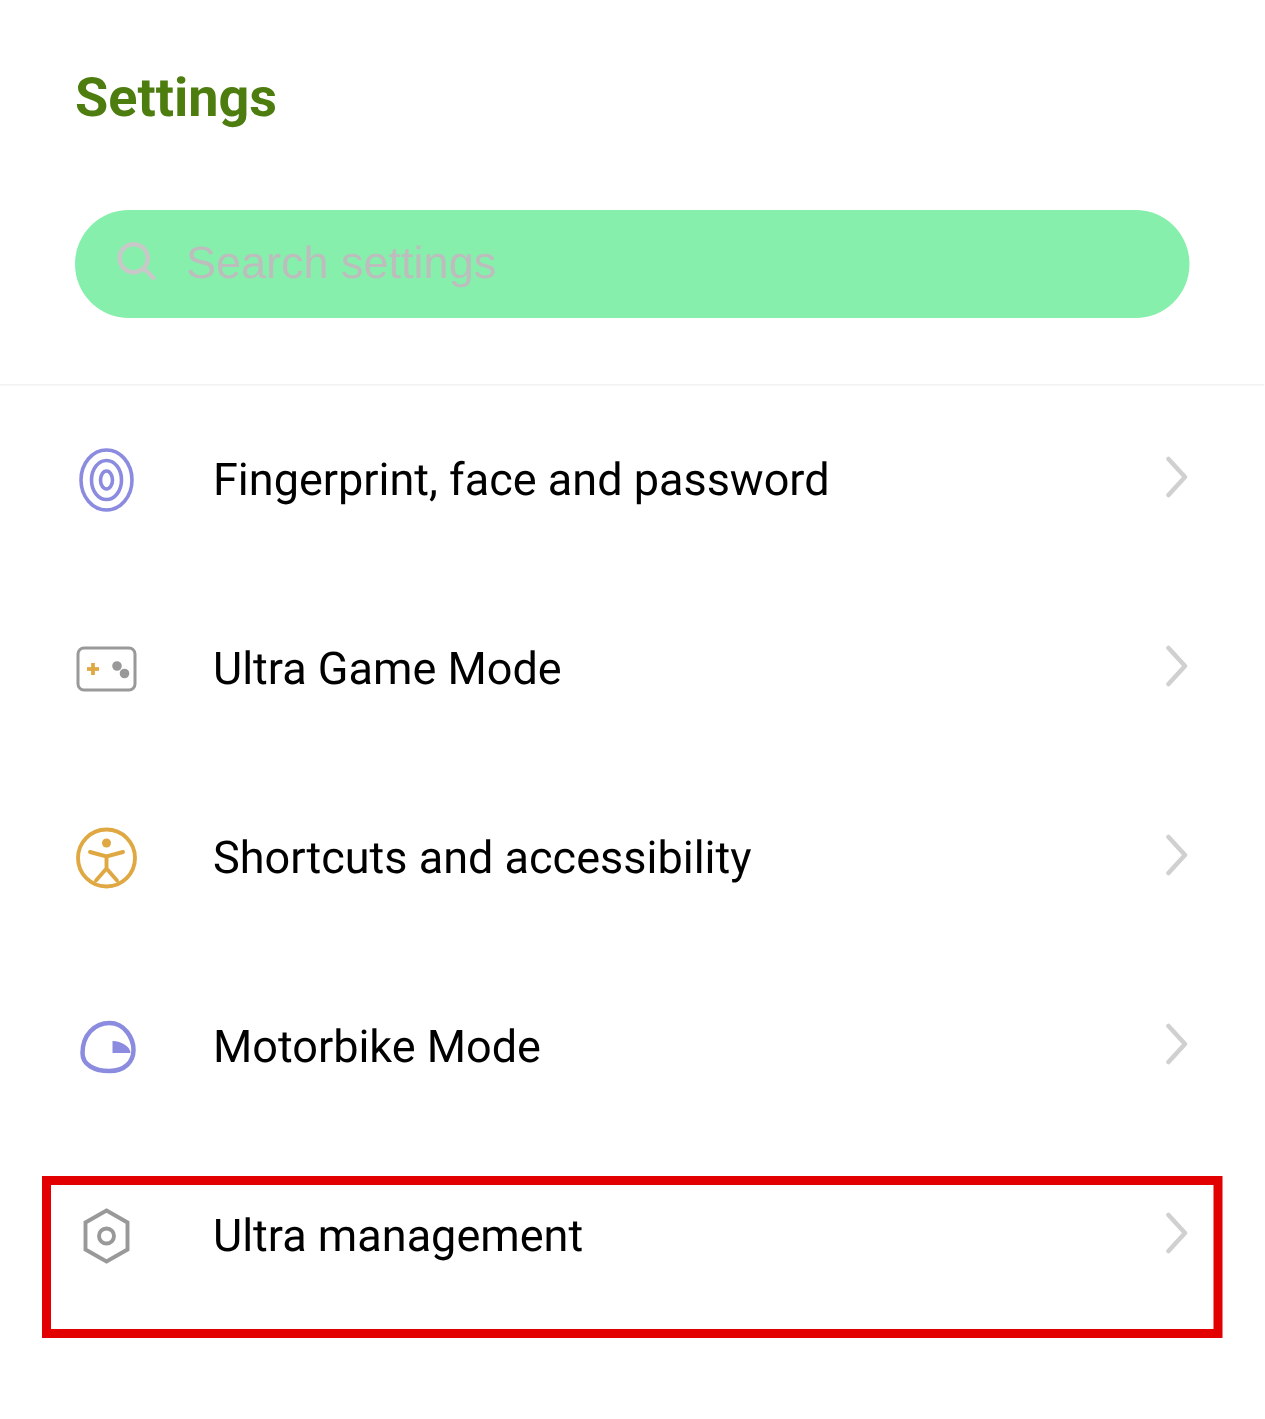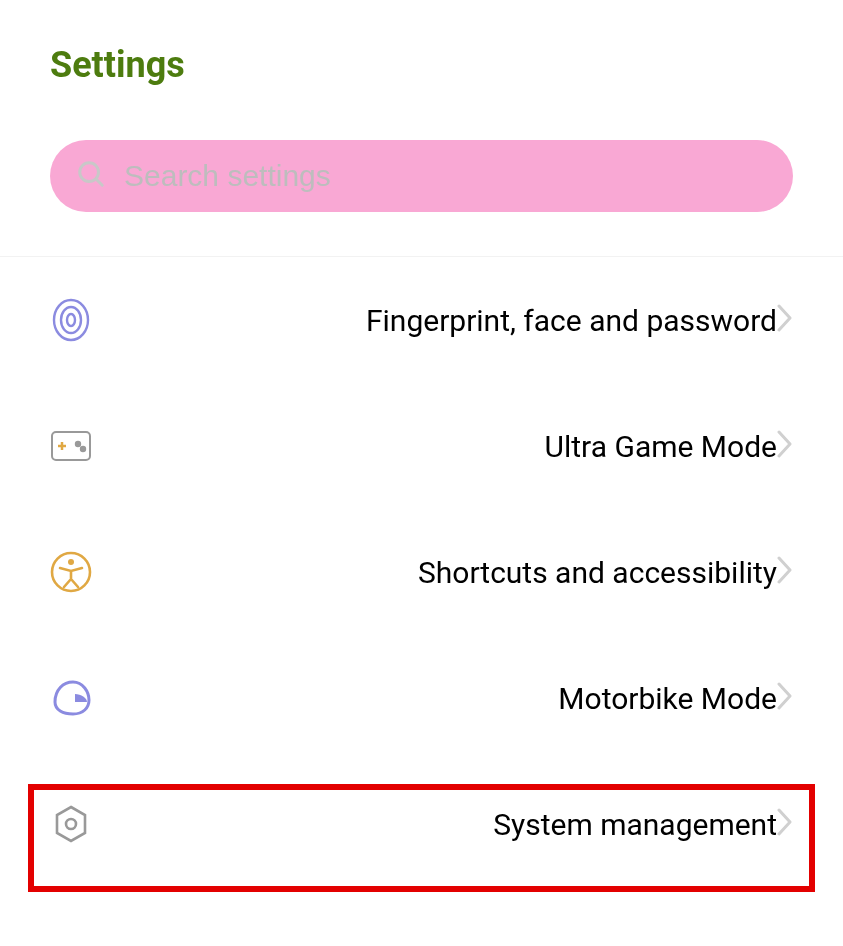--- a/index.html
+++ b/index.html
@@ -8,7 +8,7 @@
   .title { font-size: 36px; font-weight: 700; color: #4d7c0f; padding: 44px 0 0 50px; }
   .search-wrap { padding: 54px 50px 0 50px; }
   .search-bar {
-    width: 100%; height: 72px; background: #f9a8d4; border-radius: 36px;
+    width: 100%; height: 72px; background: #86efac; border-radius: 36px;
     display: flex; align-items: center; padding: 0 26px;
   }
   .search-bar svg { flex: 0 0 auto; }

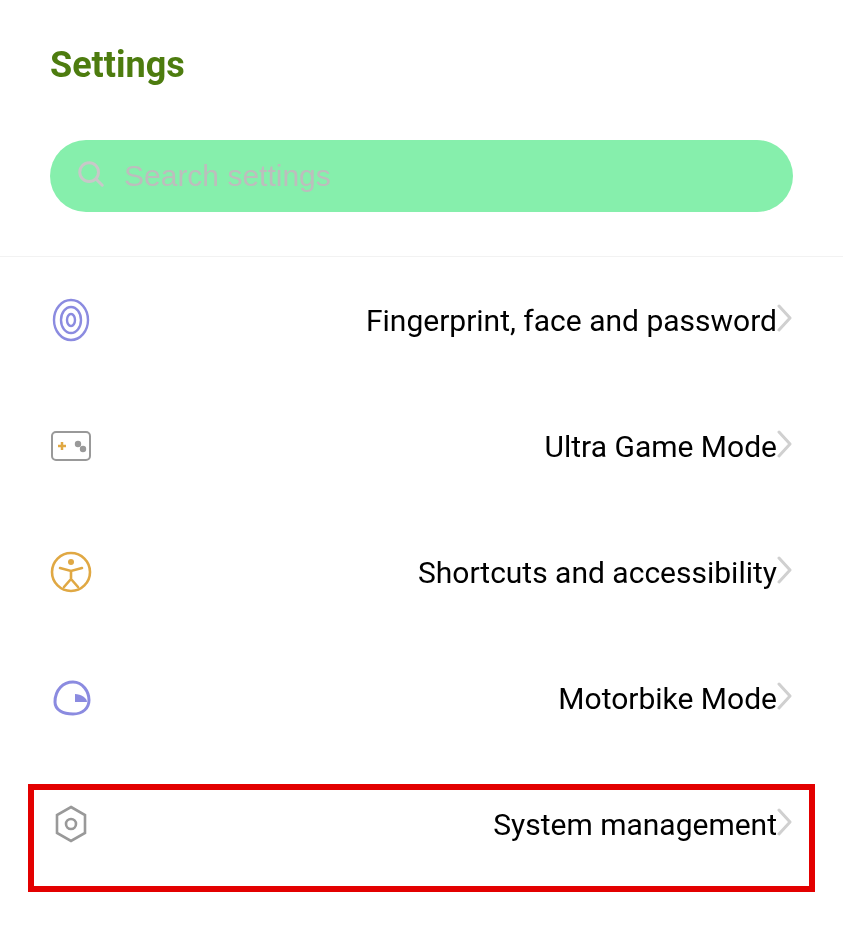--- a/index.html
+++ b/index.html
@@ -20,7 +20,7 @@
   .list { margin-top: 44px; border-top: 1px solid #f2f2f2; }
   .item {
     display: flex; align-items: center; height: 126px; padding: 0 50px;
-    cursor: pointer; position: relative; text-align: right;
+    cursor: pointer; position: relative;
   }
   .item-icon { width: 42px; height: 42px; display: flex; align-items: center; justify-content: center; flex: 0 0 42px; }
   .item-label { font-size: 30px; color: #000; margin-left: 50px; flex: 1; }

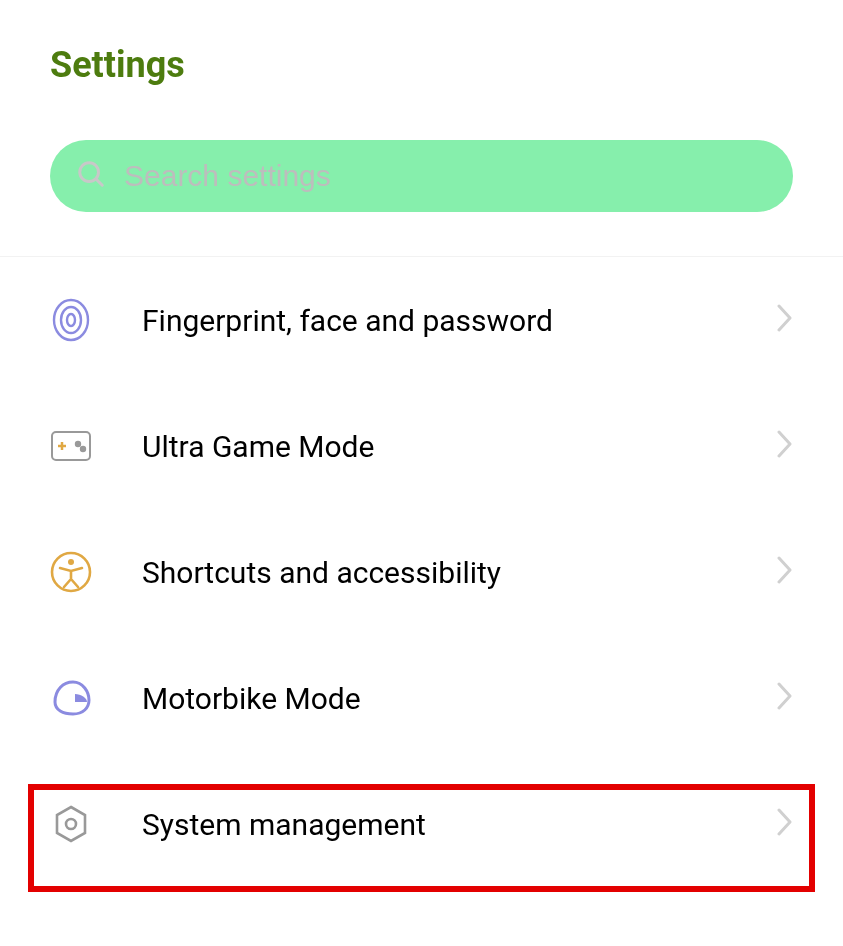--- a/index.html
+++ b/index.html
@@ -122,7 +122,7 @@
           <circle cx="20" cy="20" r="5"></circle>
         </svg>
       </span>
-      <span class="item-label">System management</span>
+      <span class="item-label">Ultra management</span>
       <span class="chevron">
         <svg width="16" height="28" viewBox="0 0 16 28" fill="none" stroke="#d0d0d0" stroke-width="3" stroke-linecap="round" stroke-linejoin="round">
           <polyline points="2,2 13,14 2,26"></polyline>

